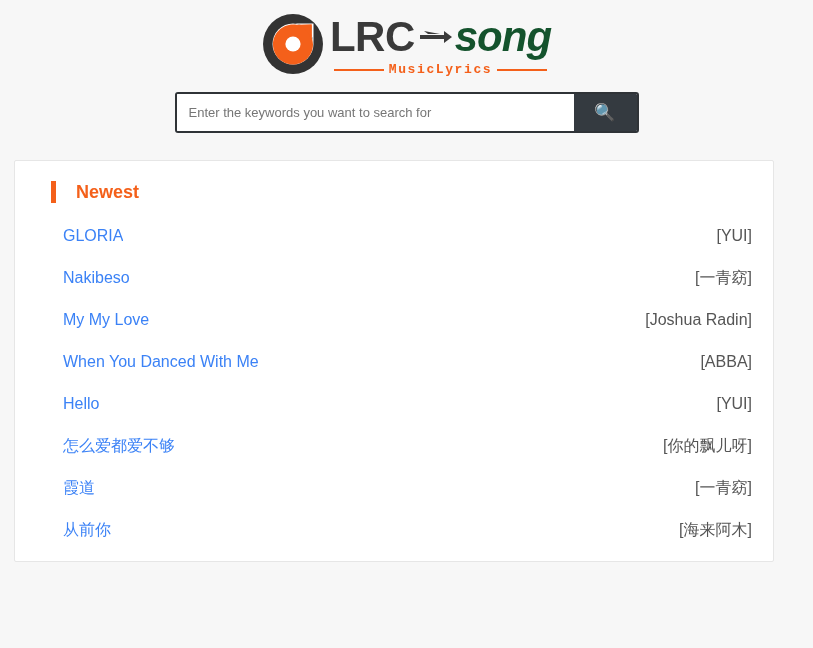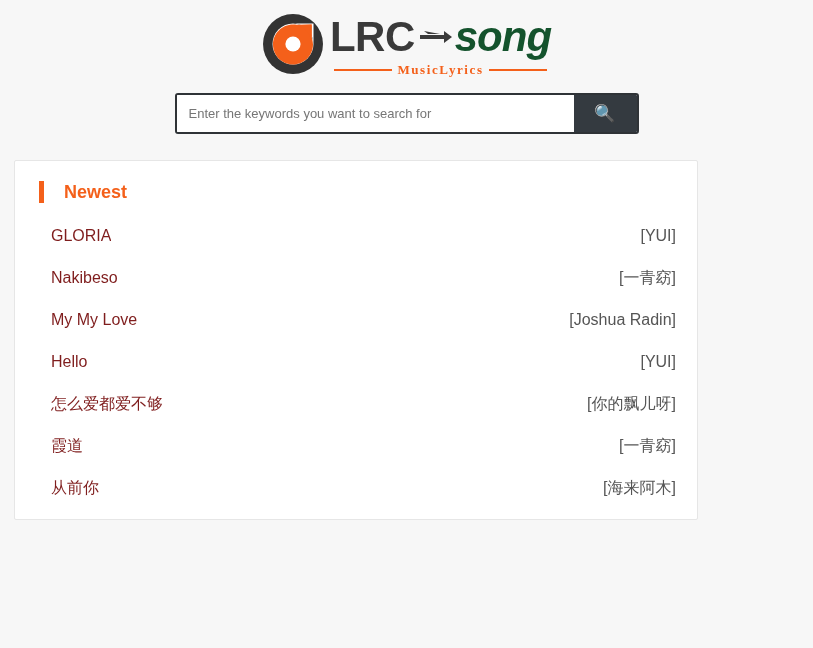--- a/index.html
+++ b/index.html
@@ -87,7 +87,7 @@
     color: #f4601a;
     letter-spacing: 1.6px;
     white-space: nowrap;
-    font-family: Liberation Serif, serif;
+    font-family: Liberation Mono, monospace;
   }
 
   

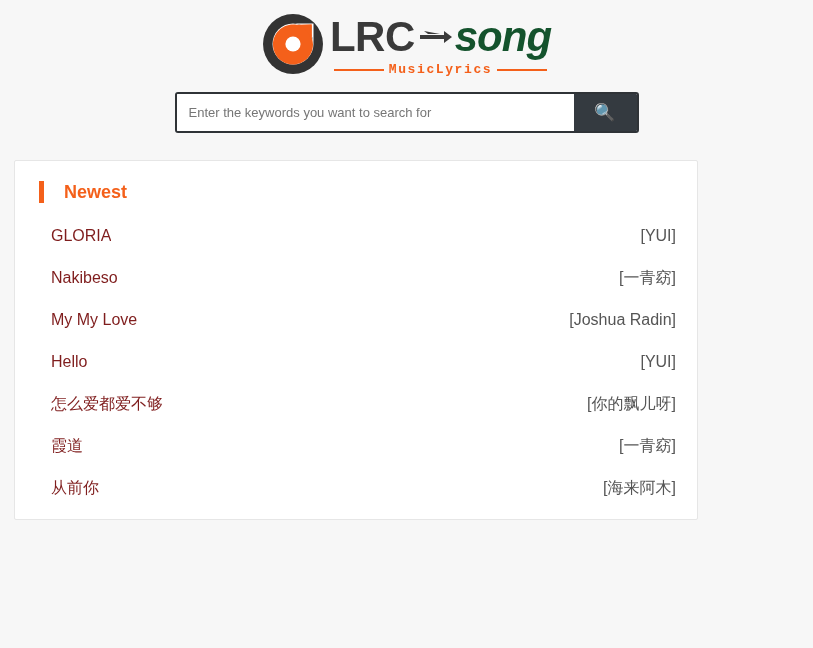--- a/index.html
+++ b/index.html
@@ -134,11 +134,11 @@
     position: absolute;
     left: 14px;
     top: 160px;
-    width: 684px;
+    width: 760px;
     background: #ffffff;
     border: 1px solid #e6e6e6;
     border-radius: 2px;
-    padding: 14px 20px 10px 20px;
+    padding: 14px 20px 10px 32px;
   }
   .card-title-row {
     display: flex;

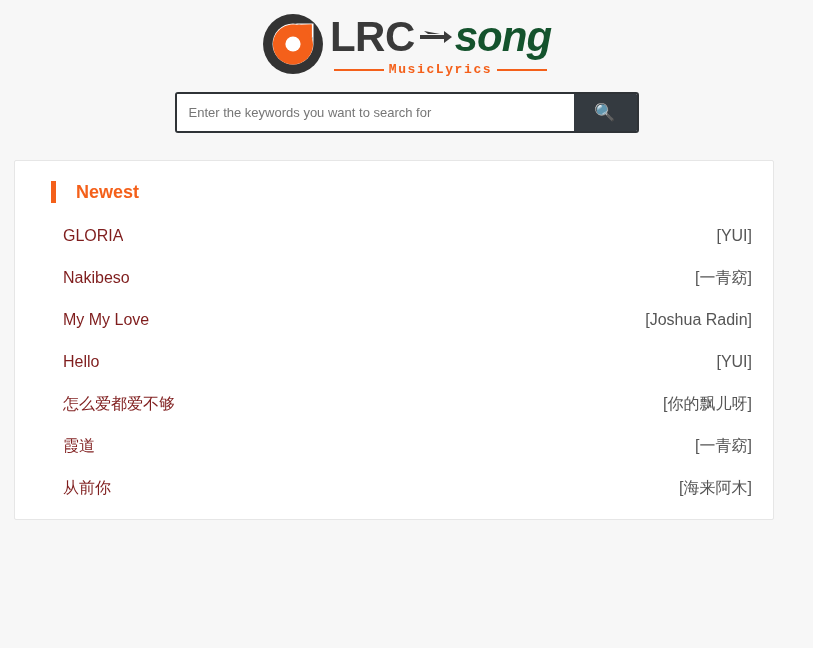--- a/index.html
+++ b/index.html
@@ -173,7 +173,7 @@
   }
   .song-title {
     font-size: 16px;
-    color: #7f1d1d;
+    color: #3b82f6;
     white-space: nowrap;
     overflow: hidden;
     text-overflow: ellipsis;

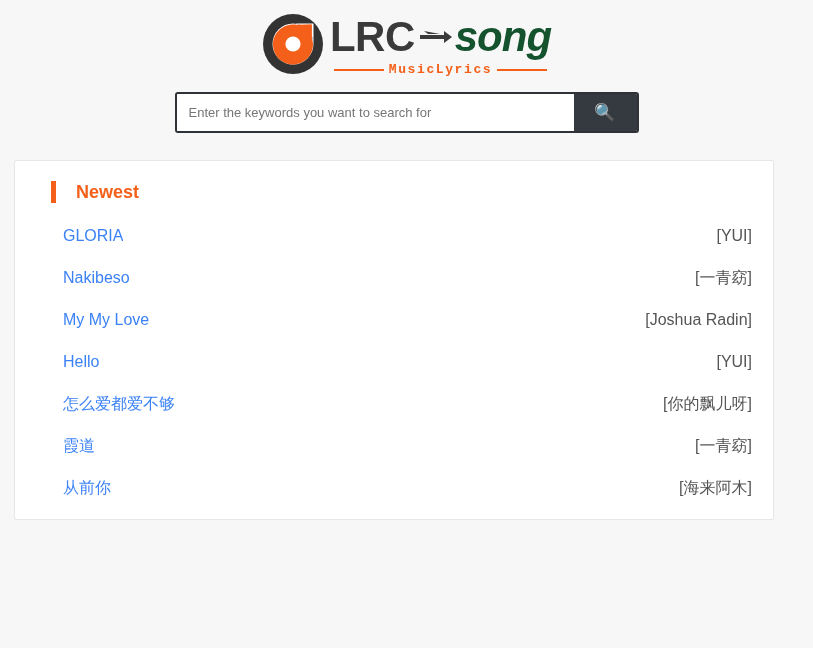--- a/index.html
+++ b/index.html
@@ -259,6 +259,10 @@
         <span class="song-artist">[Joshua Radin]</span>
       </a>
       <a class="list-item">
+        <span class="song-title">When You Danced With Me</span>
+        <span class="song-artist">[ABBA]</span>
+      </a>
+      <a class="list-item">
         <span class="song-title">Hello</span>
         <span class="song-artist">[YUI]</span>
       </a>

